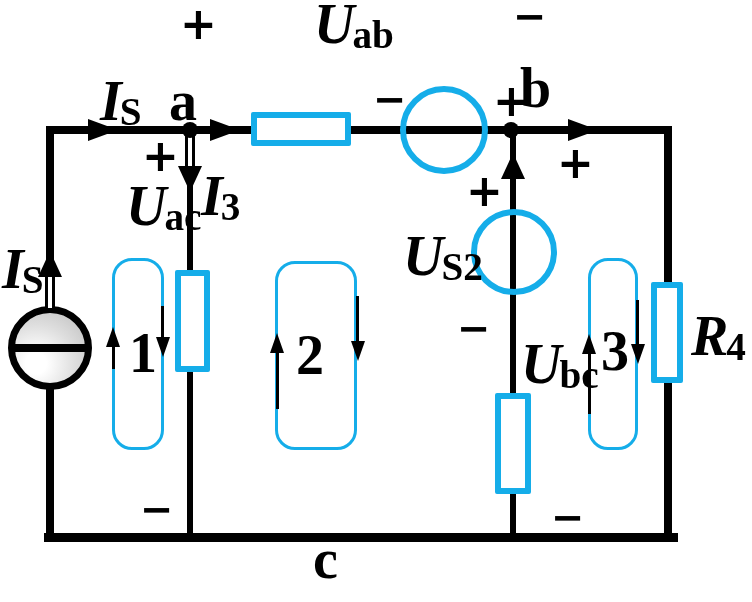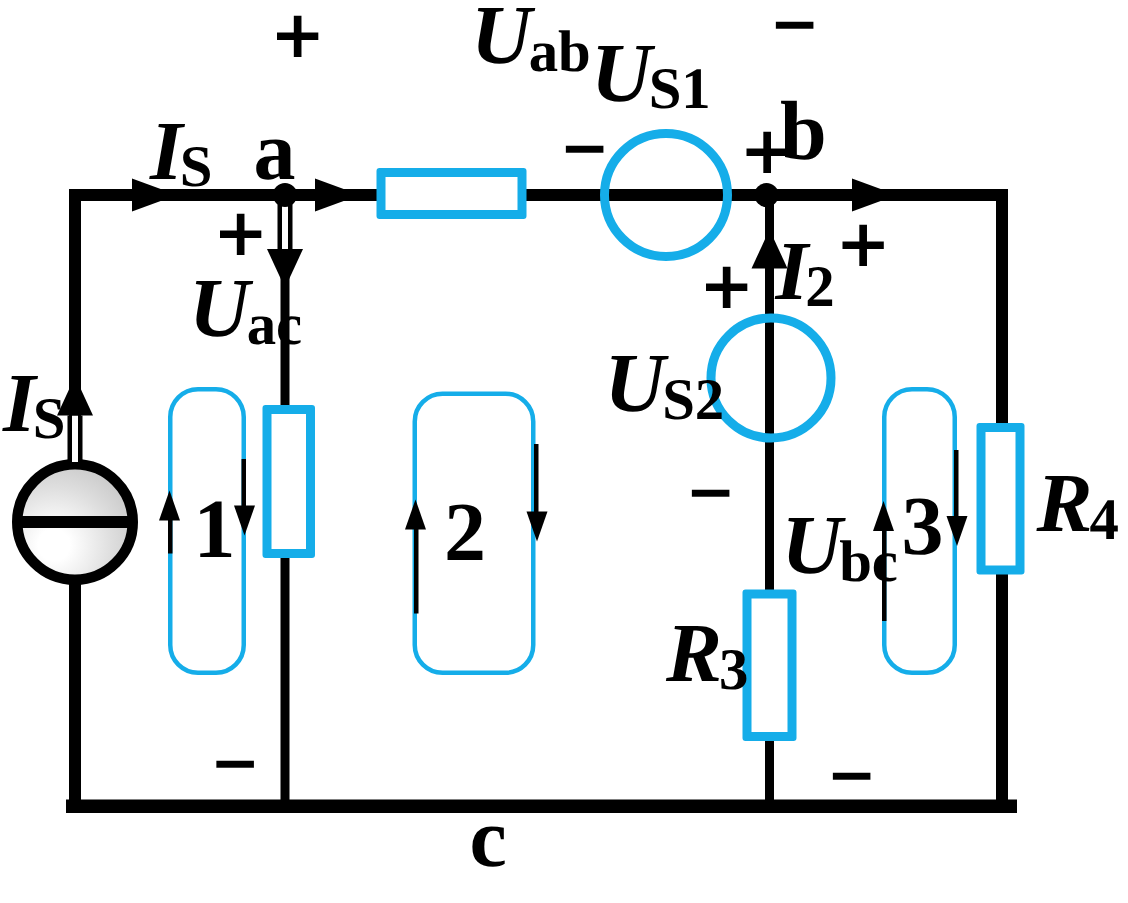--- a/index.html
+++ b/index.html
@@ -92,7 +92,6 @@
   <span class="lbl" style="left:314px;top:-4px"><i>U</i><span class="sb">ab</span></span>
   <span class="lbl" style="left:521px;top:336px"><i>U</i><span class="sb">bc</span></span>
   <span class="lbl" style="left:126px;top:178px"><i>U</i><span class="sb">ac</span></span>
-  <span class="lbl" style="left:394px;top:21px"><i>U</i><span class="sb">S1</span></span>
   <span class="lbl" style="left:403px;top:228px"><i>U</i><span class="sb">S2</span></span>
 
   <span class="lbl" style="left:444px;top:408px"><i>R</i><span class="sb">3</span></span>

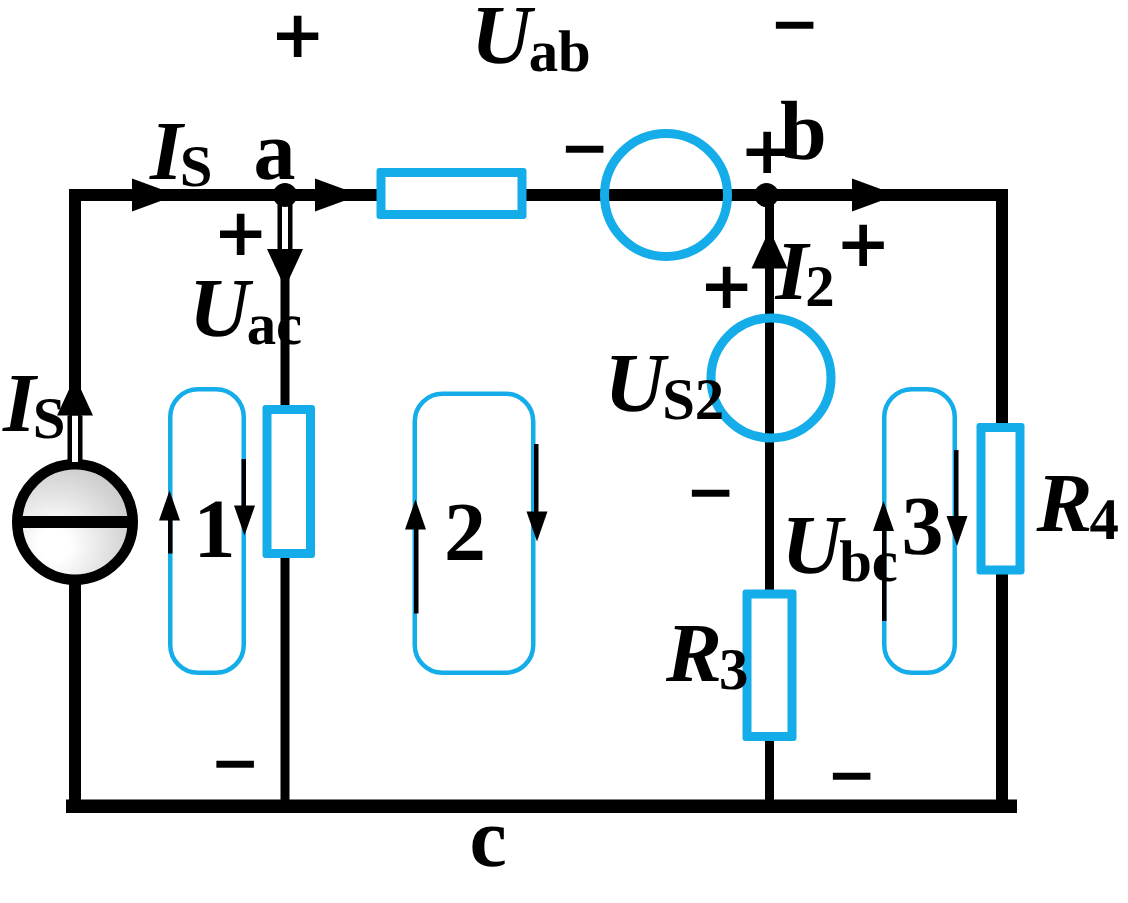--- a/index.html
+++ b/index.html
@@ -88,6 +88,7 @@
   <span class="lbl" style="left:100px;top:73px"><i>I</i><span class="sb">S</span></span>
   <span class="lbl" style="left:2px;top:241px"><i>I</i><span class="sb">S</span></span>
   <span class="lbl" style="left:517px;top:153px"><i>I</i><span class="sb">2</span></span>
+  <span class="lbl" style="left:201px;top:168px"><i>I</i><span class="sb">3</span></span>
 
   <span class="lbl" style="left:314px;top:-4px"><i>U</i><span class="sb">ab</span></span>
   <span class="lbl" style="left:521px;top:336px"><i>U</i><span class="sb">bc</span></span>

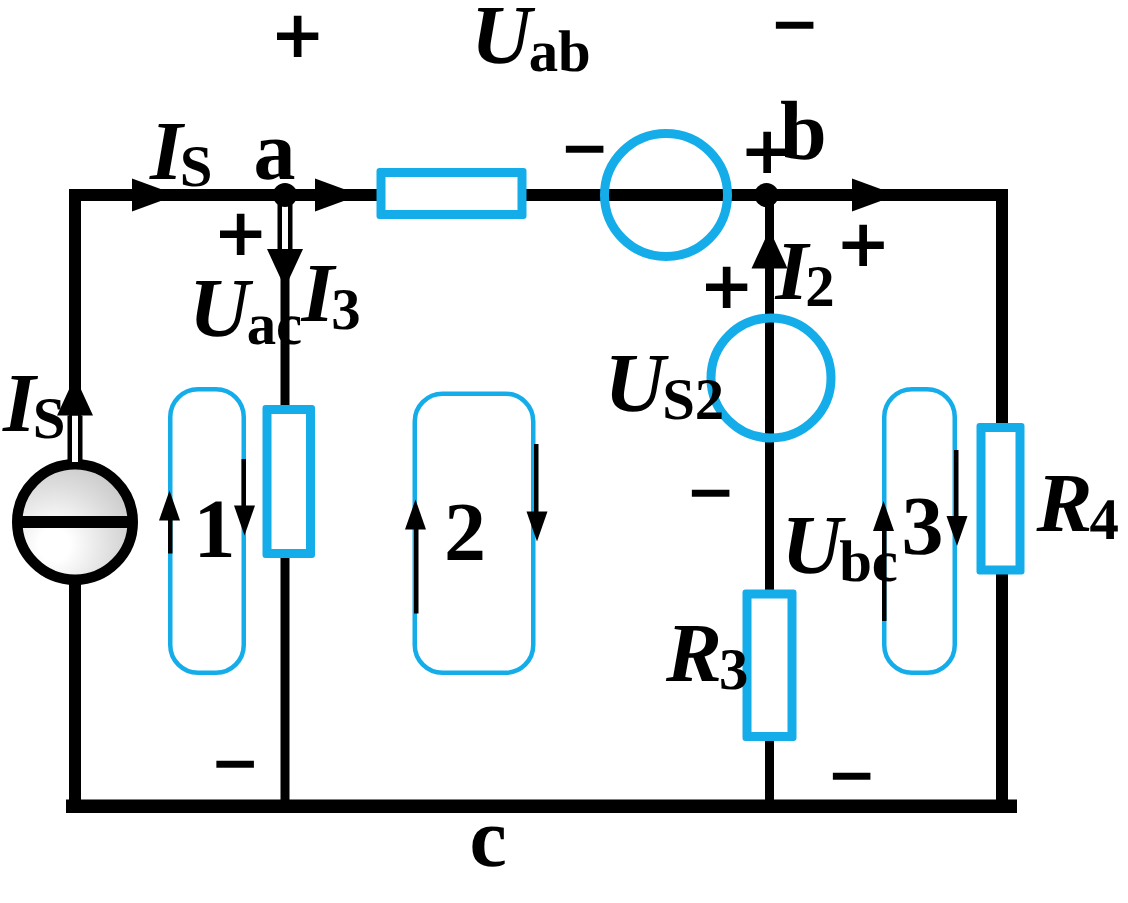--- a/index.html
+++ b/index.html
@@ -87,7 +87,6 @@
 
   <span class="lbl" style="left:100px;top:73px"><i>I</i><span class="sb">S</span></span>
   <span class="lbl" style="left:2px;top:241px"><i>I</i><span class="sb">S</span></span>
-  <span class="lbl" style="left:517px;top:153px"><i>I</i><span class="sb">2</span></span>
   <span class="lbl" style="left:201px;top:168px"><i>I</i><span class="sb">3</span></span>
 
   <span class="lbl" style="left:314px;top:-4px"><i>U</i><span class="sb">ab</span></span>

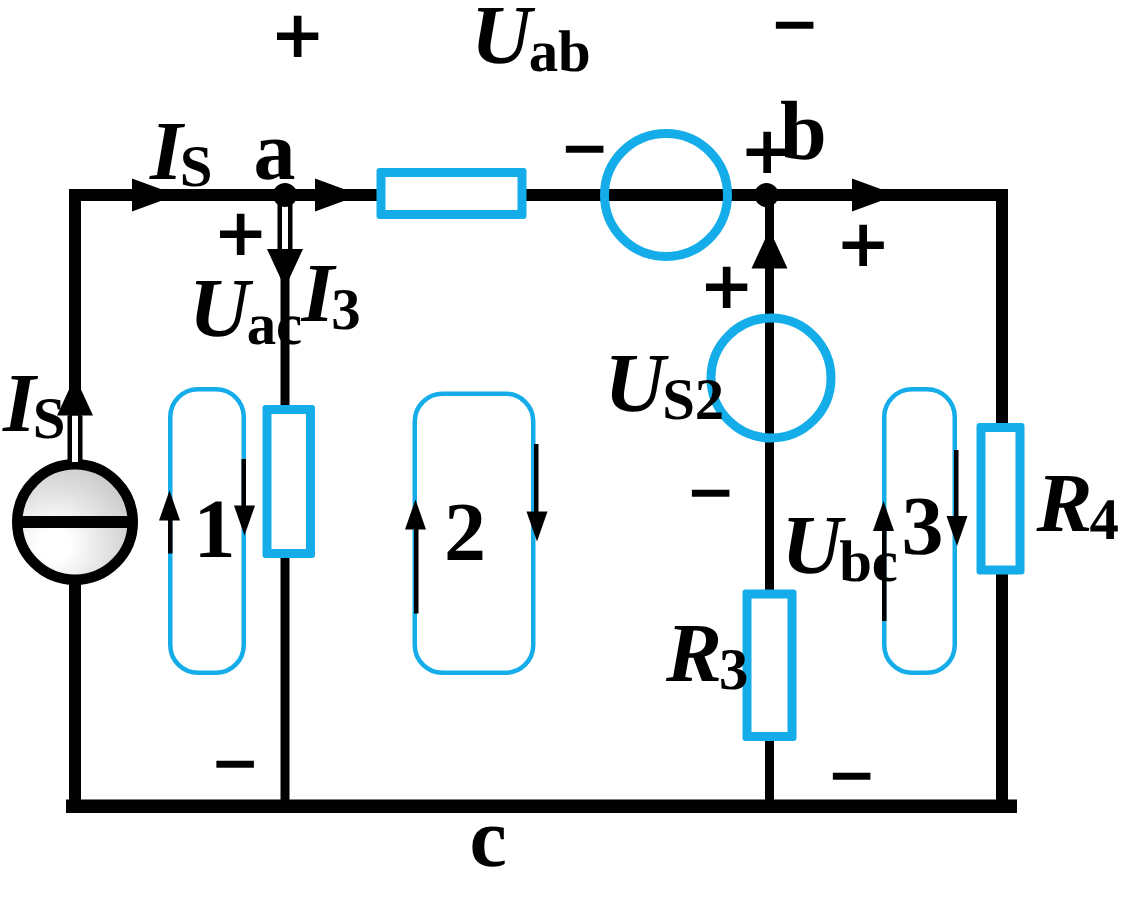--- a/index.html
+++ b/index.html
@@ -94,7 +94,6 @@
   <span class="lbl" style="left:126px;top:178px"><i>U</i><span class="sb">ac</span></span>
   <span class="lbl" style="left:403px;top:228px"><i>U</i><span class="sb">S2</span></span>
 
-  <span class="lbl" style="left:444px;top:408px"><i>R</i><span class="sb">3</span></span>
   <span class="lbl" style="left:691px;top:308px"><i>R</i><span class="sb">4</span></span>
 
   <span class="lbl upright" style="left:169px;top:73px">a</span>

